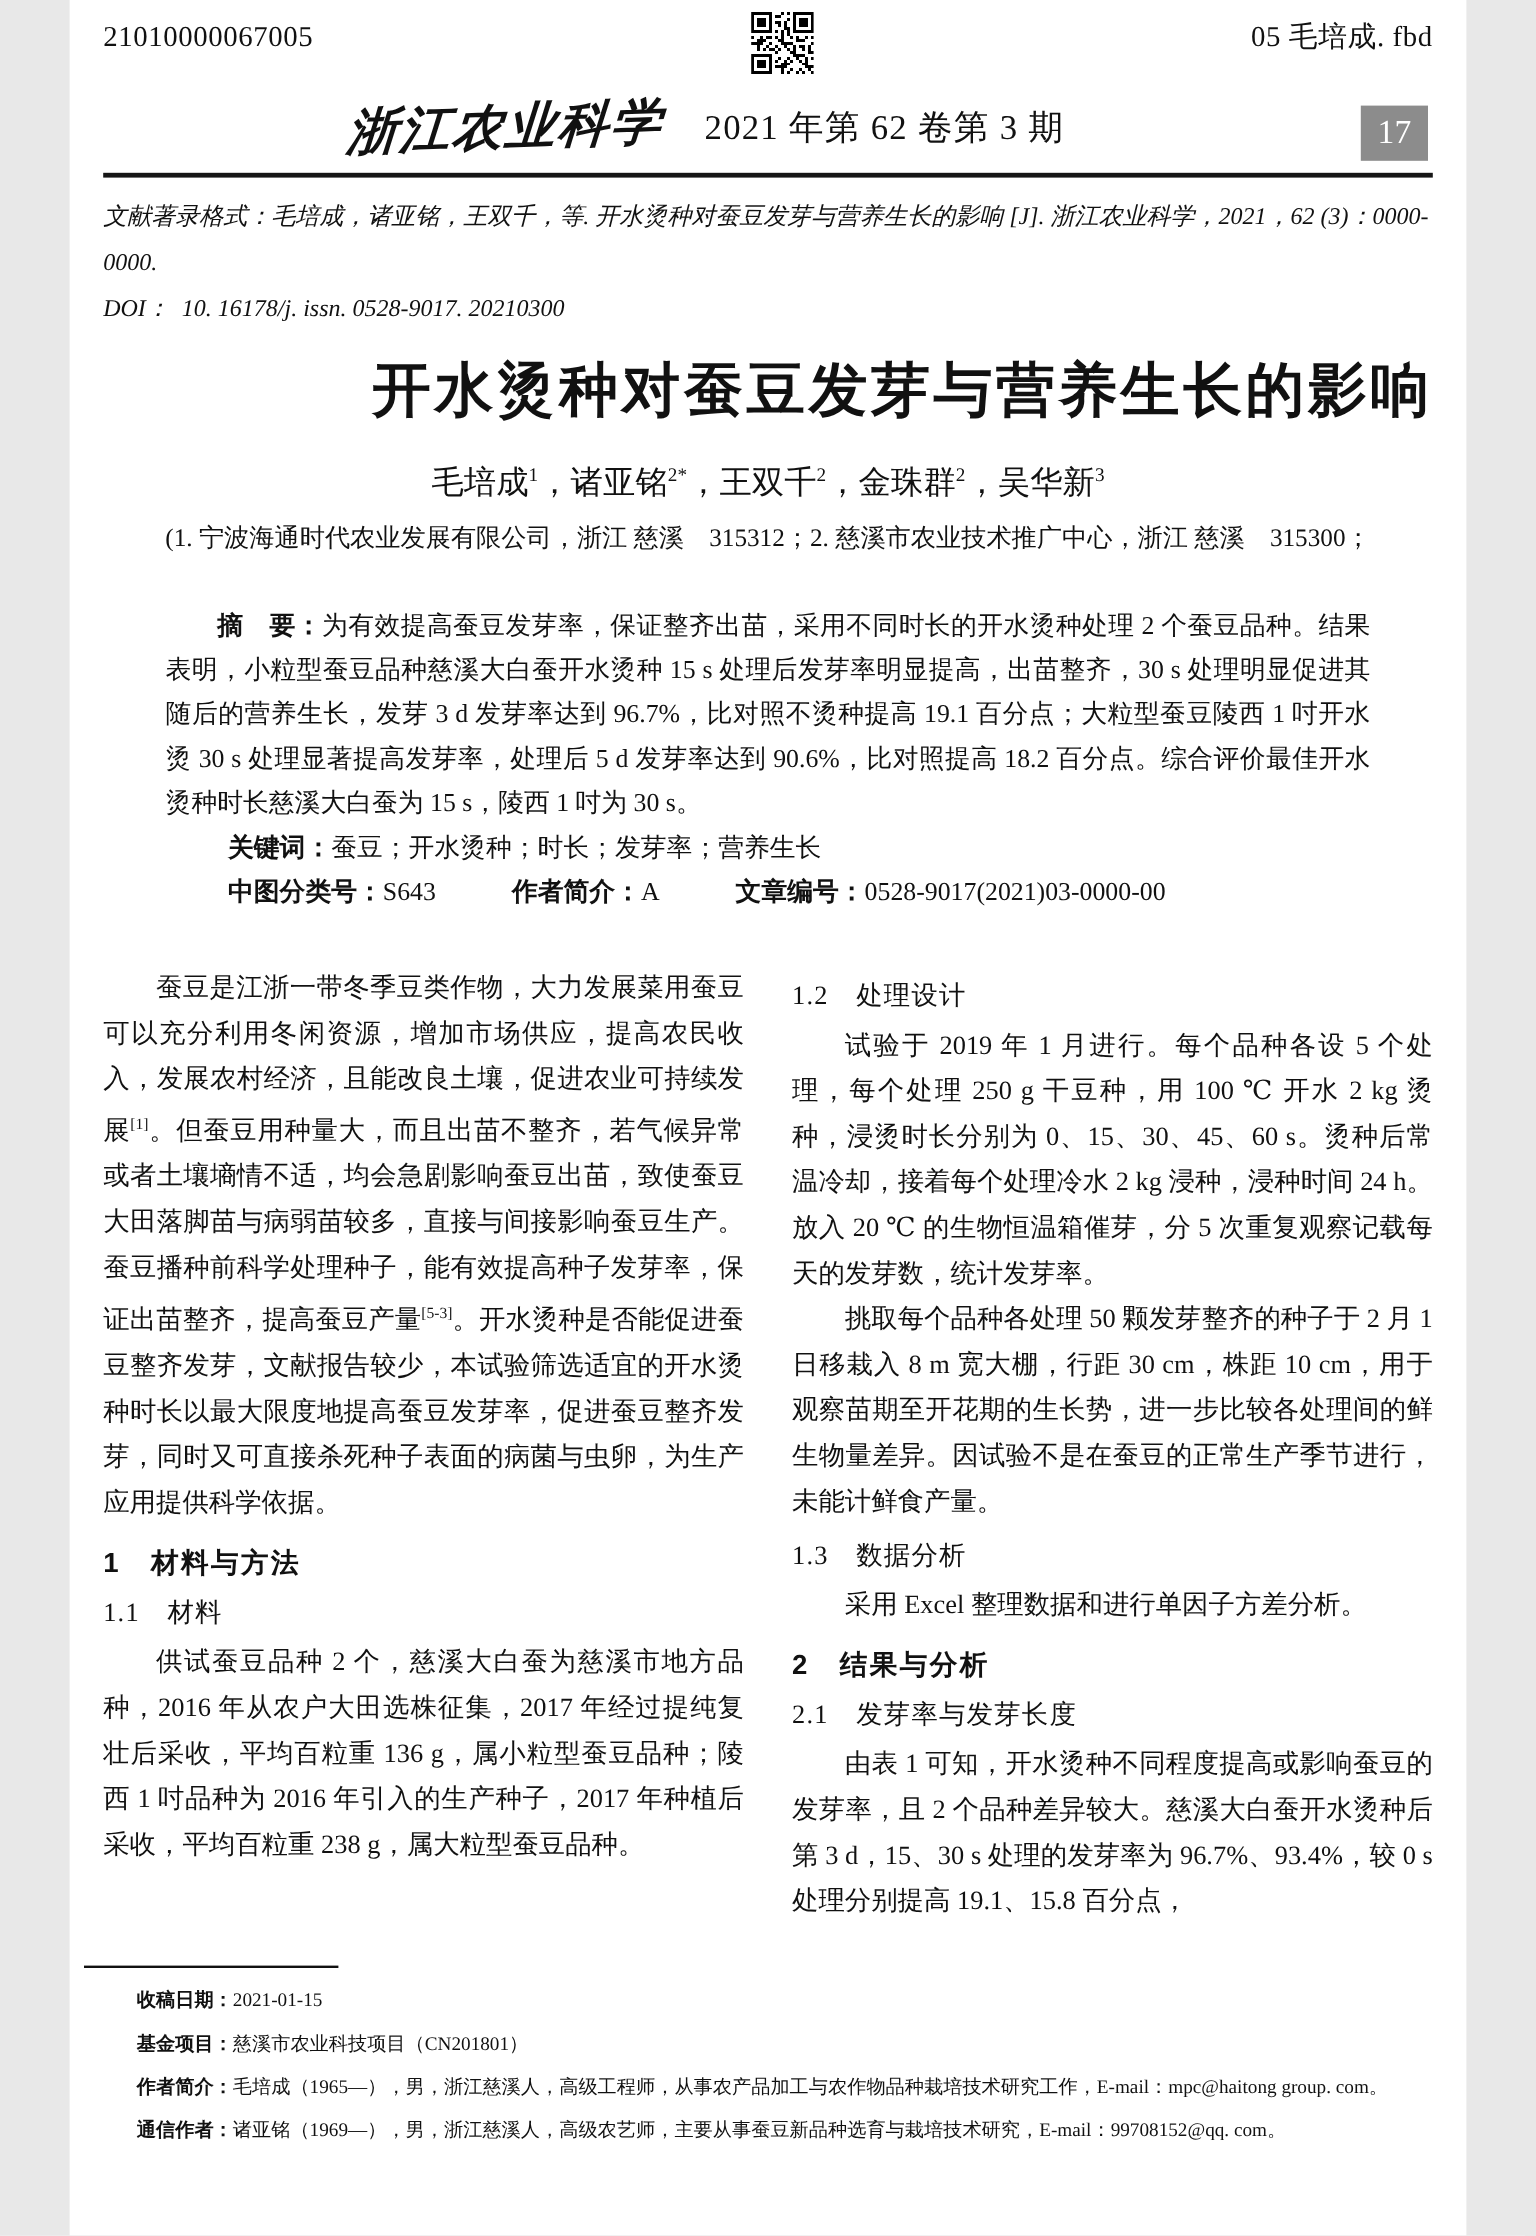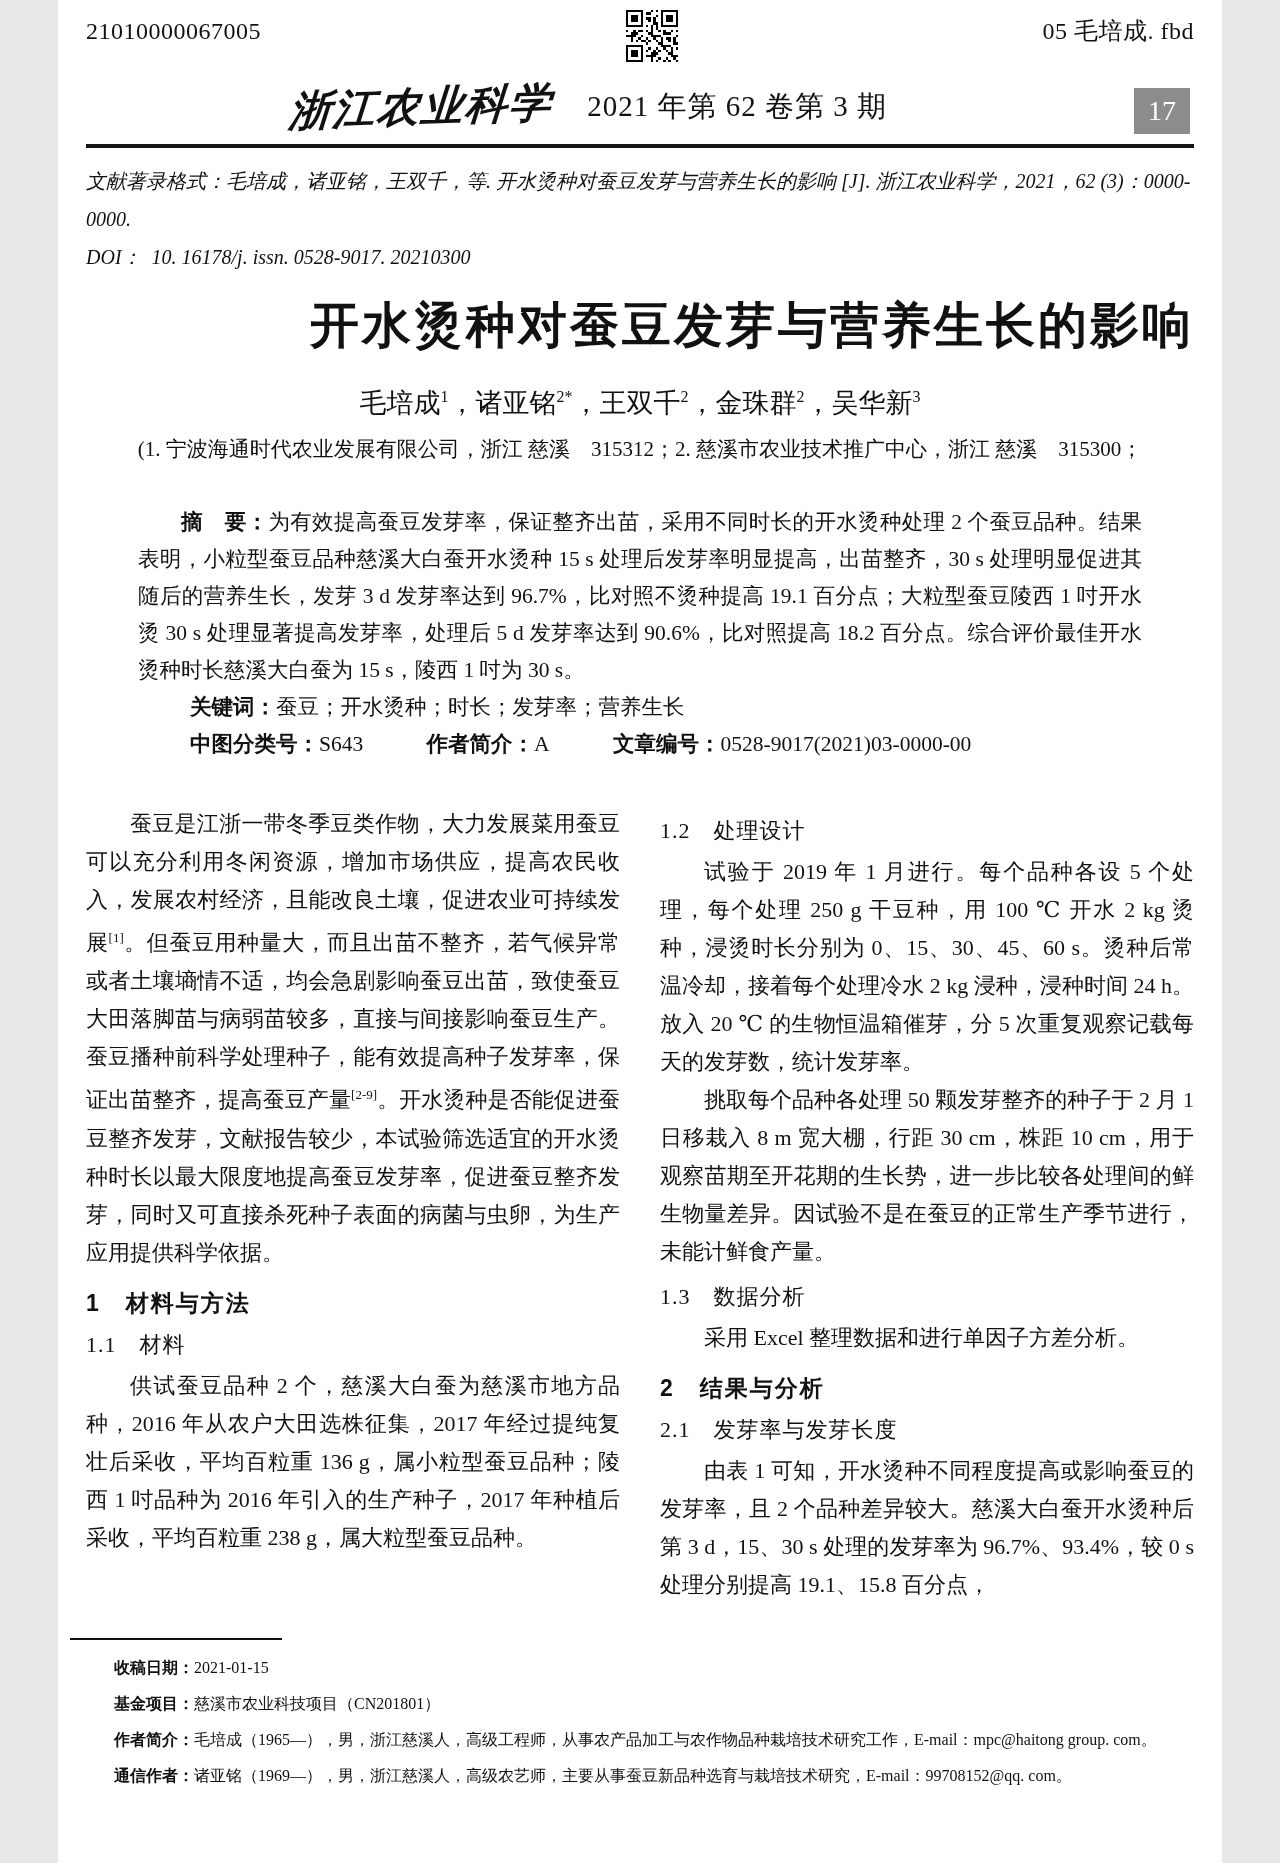--- a/index.html
+++ b/index.html
@@ -305,7 +305,7 @@
 
   <div class="columns">
     <div class="col" id="col-left">
-        <p class="para">蚕豆是江浙一带冬季豆类作物，大力发展菜用蚕豆可以充分利用冬闲资源，增加市场供应，提高农民收入，发展农村经济，且能改良土壤，促进农业可持续发展<sup>[1]</sup>。但蚕豆用种量大，而且出苗不整齐，若气候异常或者土壤墒情不适，均会急剧影响蚕豆出苗，致使蚕豆大田落脚苗与病弱苗较多，直接与间接影响蚕豆生产。蚕豆播种前科学处理种子，能有效提高种子发芽率，保证出苗整齐，提高蚕豆产量<sup>[2-9]</sup>。开水烫种是否能促进蚕豆整齐发芽，文献报告较少，本试验筛选适宜的开水烫种时长以最大限度地提高蚕豆发芽率，促进蚕豆整齐发芽，同时又可直接杀死种子表面的病菌与虫卵，为生产应用提供科学依据。</p>
+        <p class="para">蚕豆是江浙一带冬季豆类作物，大力发展菜用蚕豆可以充分利用冬闲资源，增加市场供应，提高农民收入，发展农村经济，且能改良土壤，促进农业可持续发展<sup>[1]</sup>。但蚕豆用种量大，而且出苗不整齐，若气候异常或者土壤墒情不适，均会急剧影响蚕豆出苗，致使蚕豆大田落脚苗与病弱苗较多，直接与间接影响蚕豆生产。蚕豆播种前科学处理种子，能有效提高种子发芽率，保证出苗整齐，提高蚕豆产量<sup>[5-3]</sup>。开水烫种是否能促进蚕豆整齐发芽，文献报告较少，本试验筛选适宜的开水烫种时长以最大限度地提高蚕豆发芽率，促进蚕豆整齐发芽，同时又可直接杀死种子表面的病菌与虫卵，为生产应用提供科学依据。</p>
         <div class="h1">1　材料与方法</div>
         <div class="h2">1.1　材料</div>
         <p class="para">供试蚕豆品种 2 个，慈溪大白蚕为慈溪市地方品种，2016 年从农户大田选株征集，2017 年经过提纯复壮后采收，平均百粒重 136 g，属小粒型蚕豆品种；陵西 1 吋品种为 2016 年引入的生产种子，2017 年种植后采收，平均百粒重 238 g，属大粒型蚕豆品种。</p>

